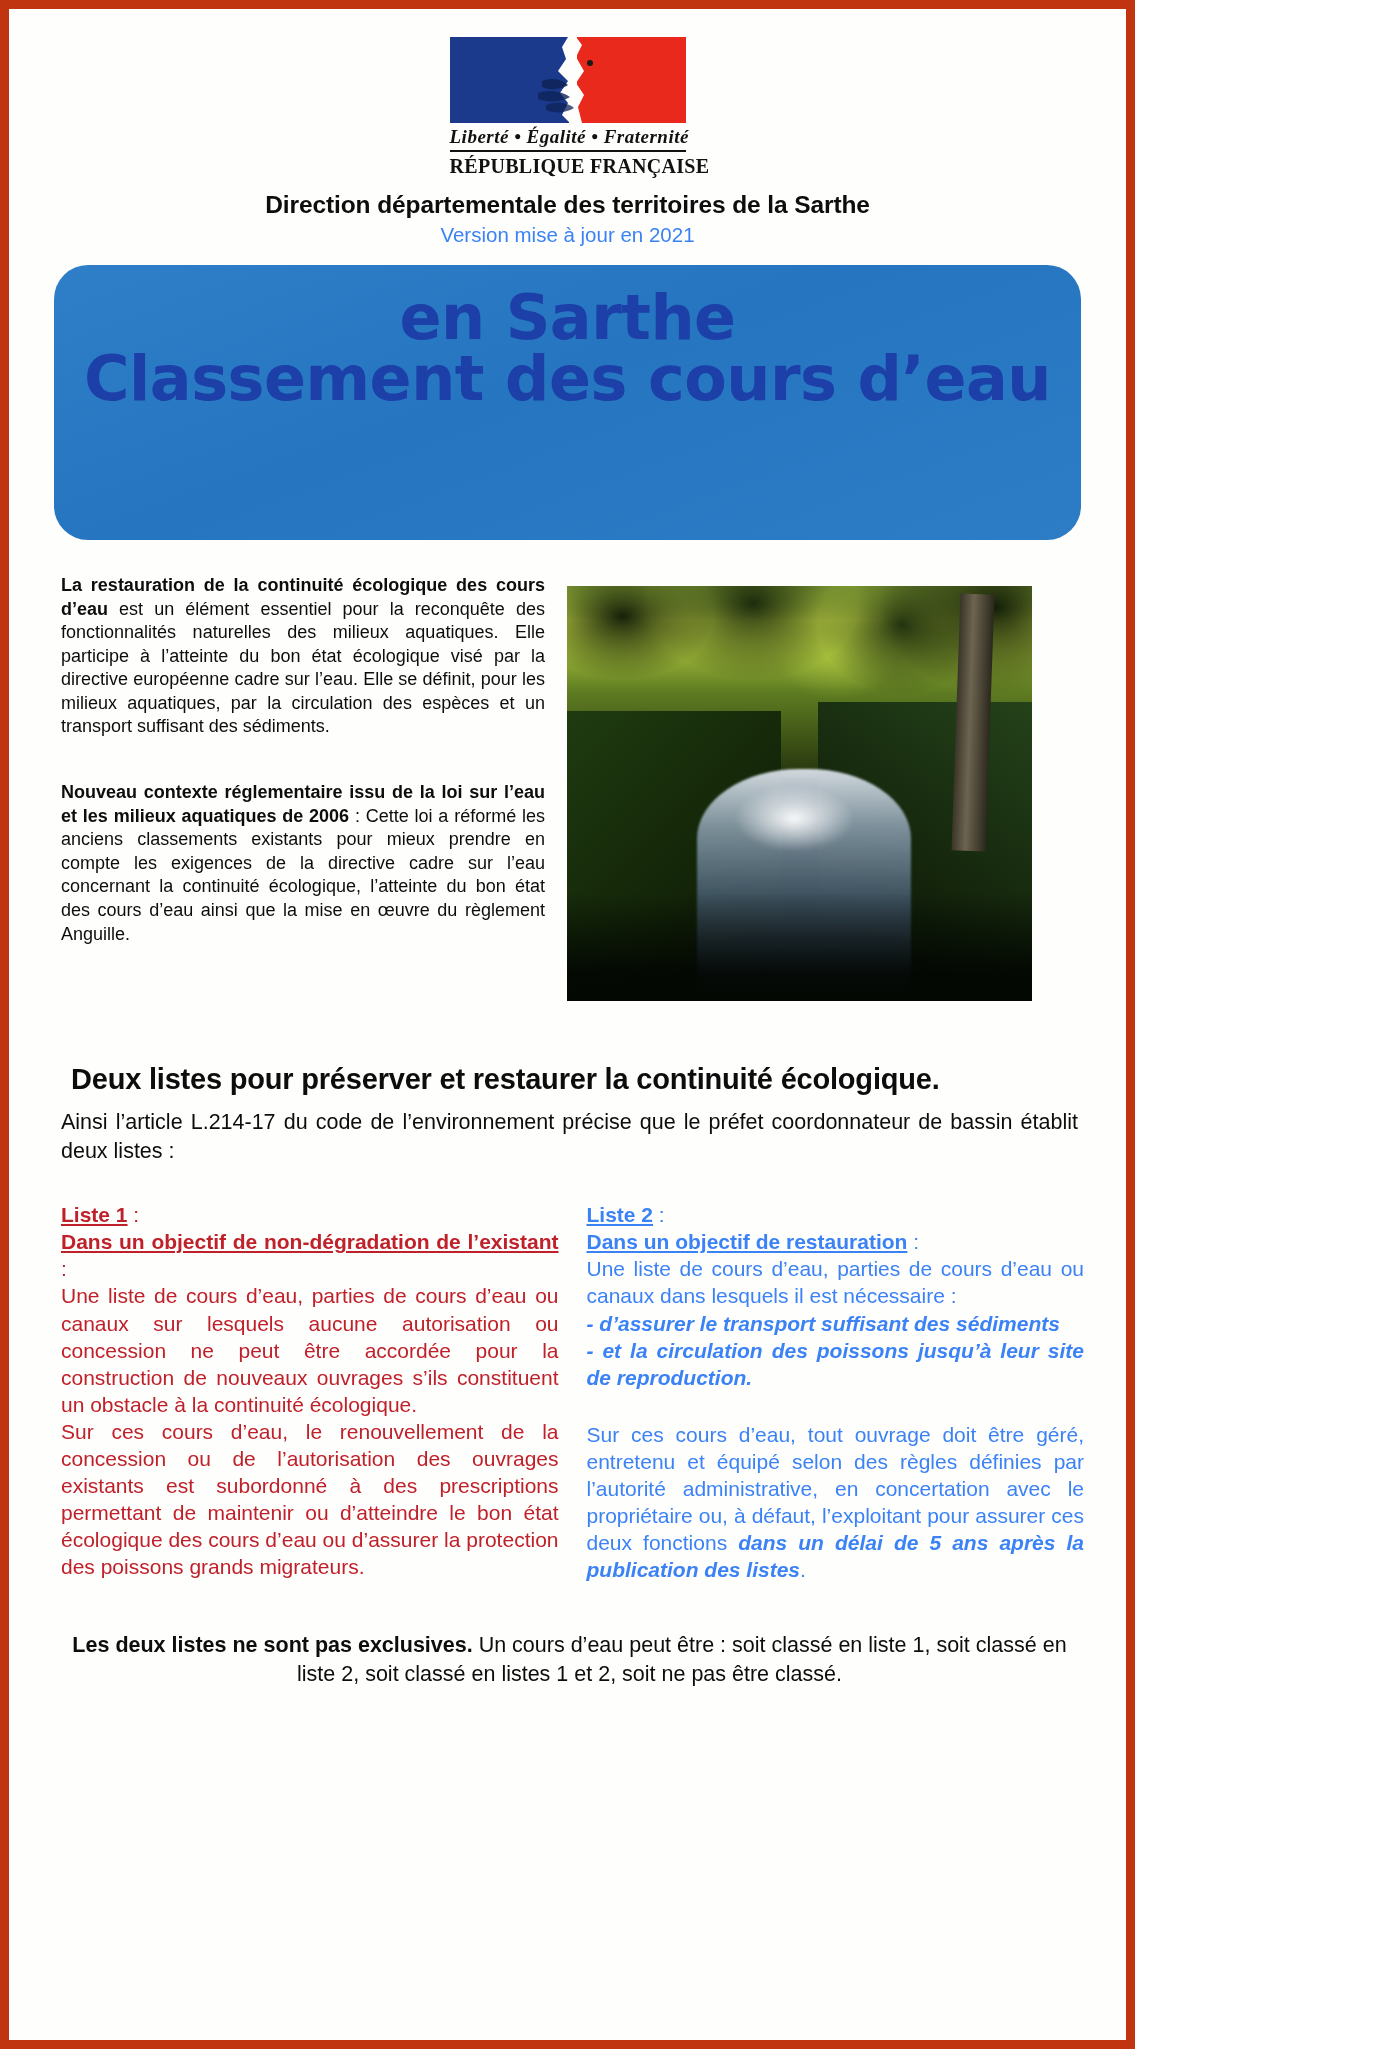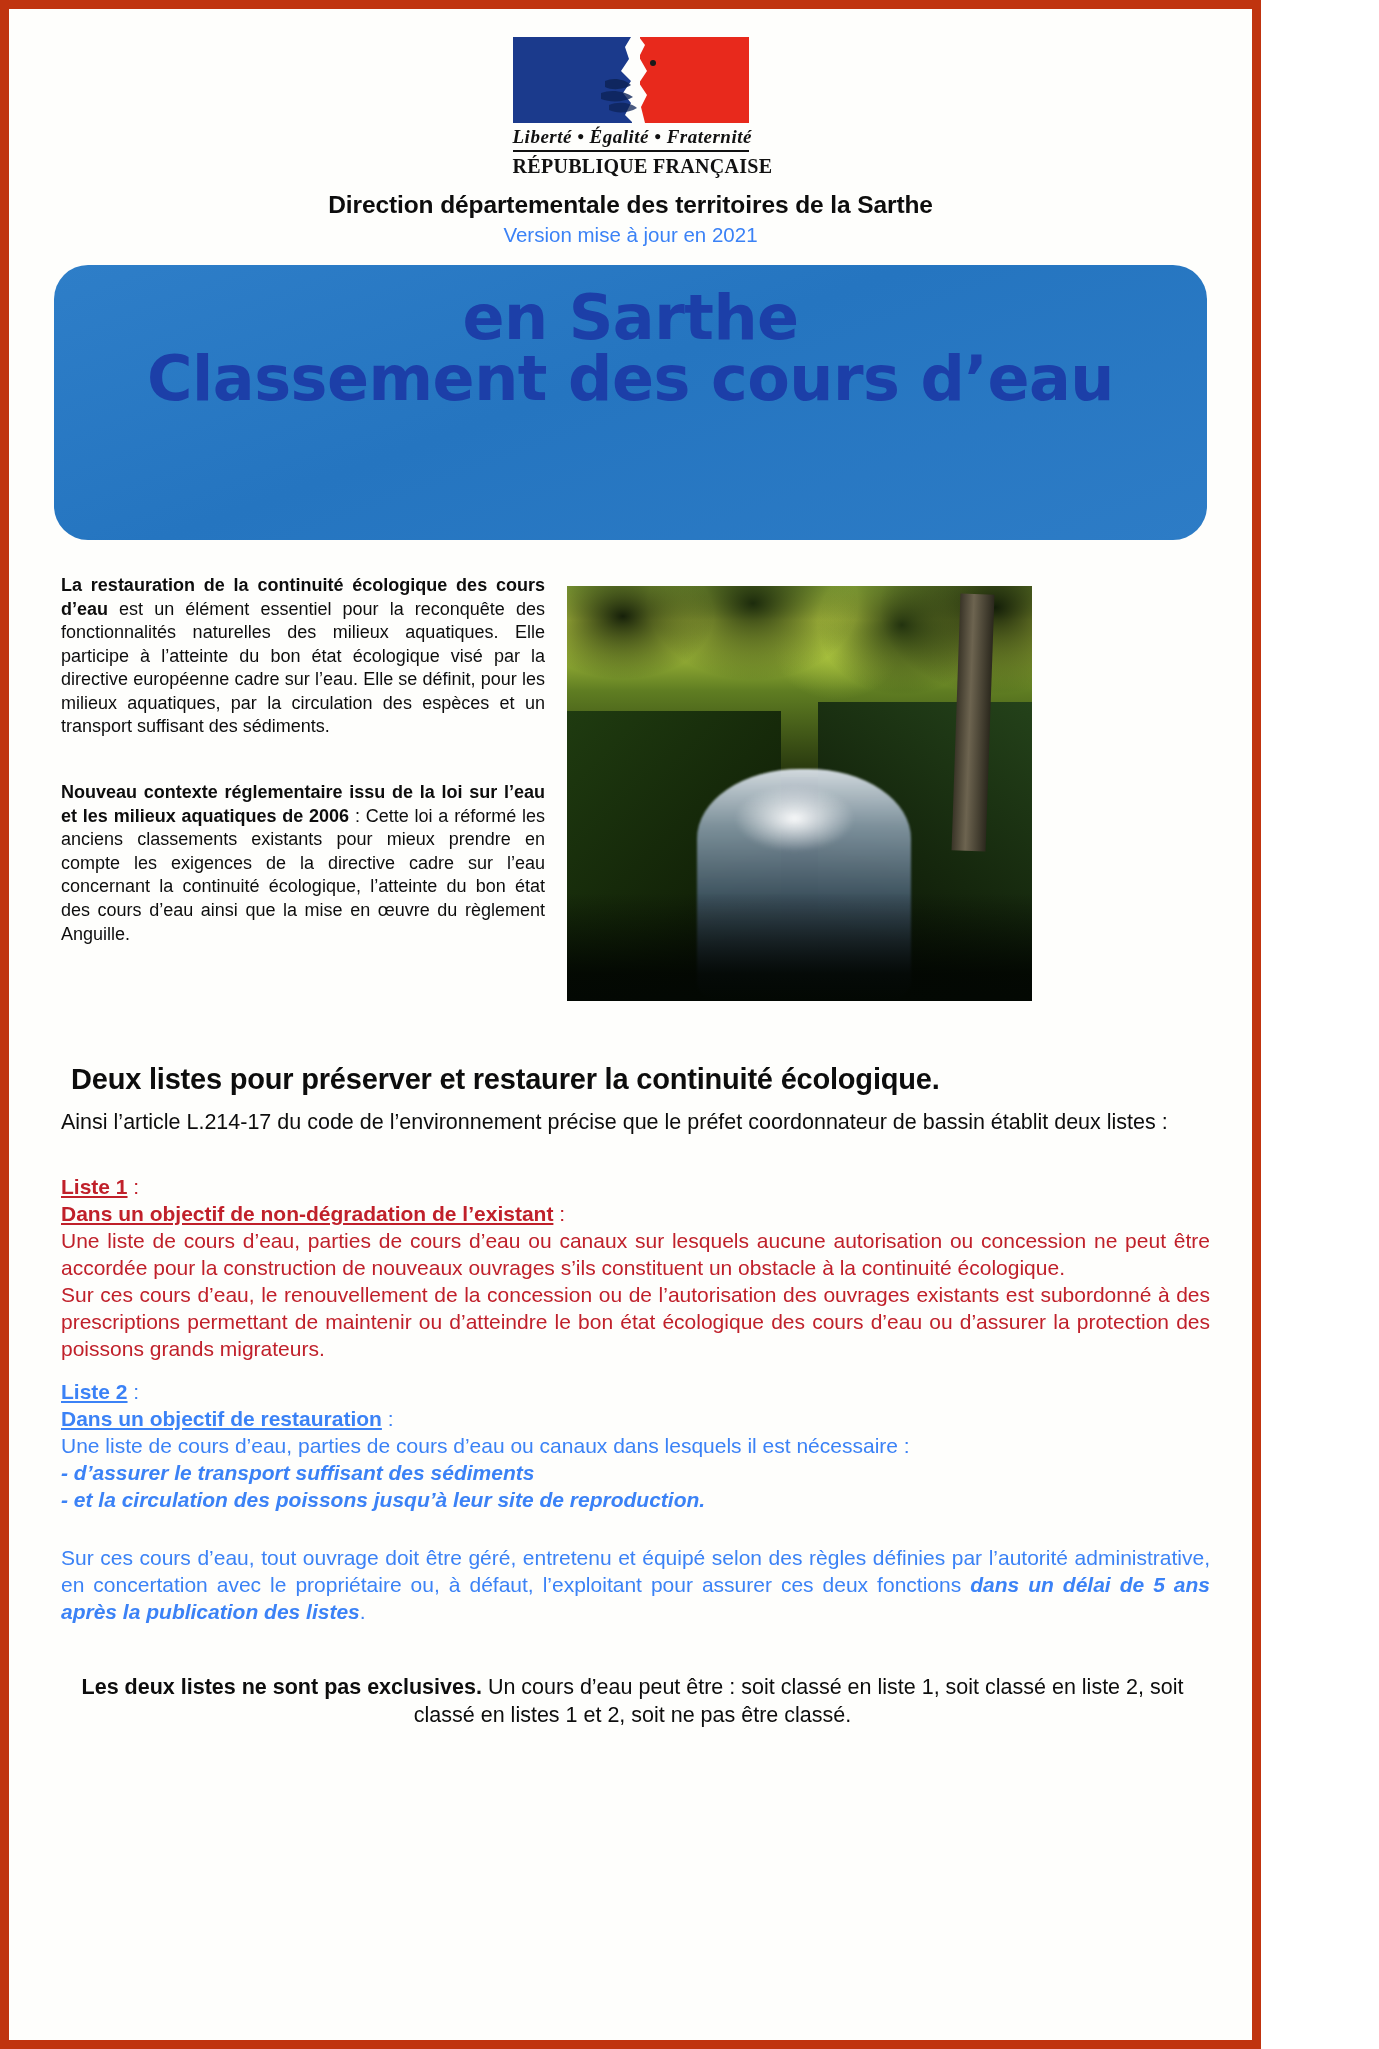--- a/index.html
+++ b/index.html
@@ -12,7 +12,7 @@
   }
   .page {
     position: relative;
-    width: 1261px;
+    width: 1135px;
     height: 2049px;
     background: #fdfdfb;
     box-sizing: border-box;

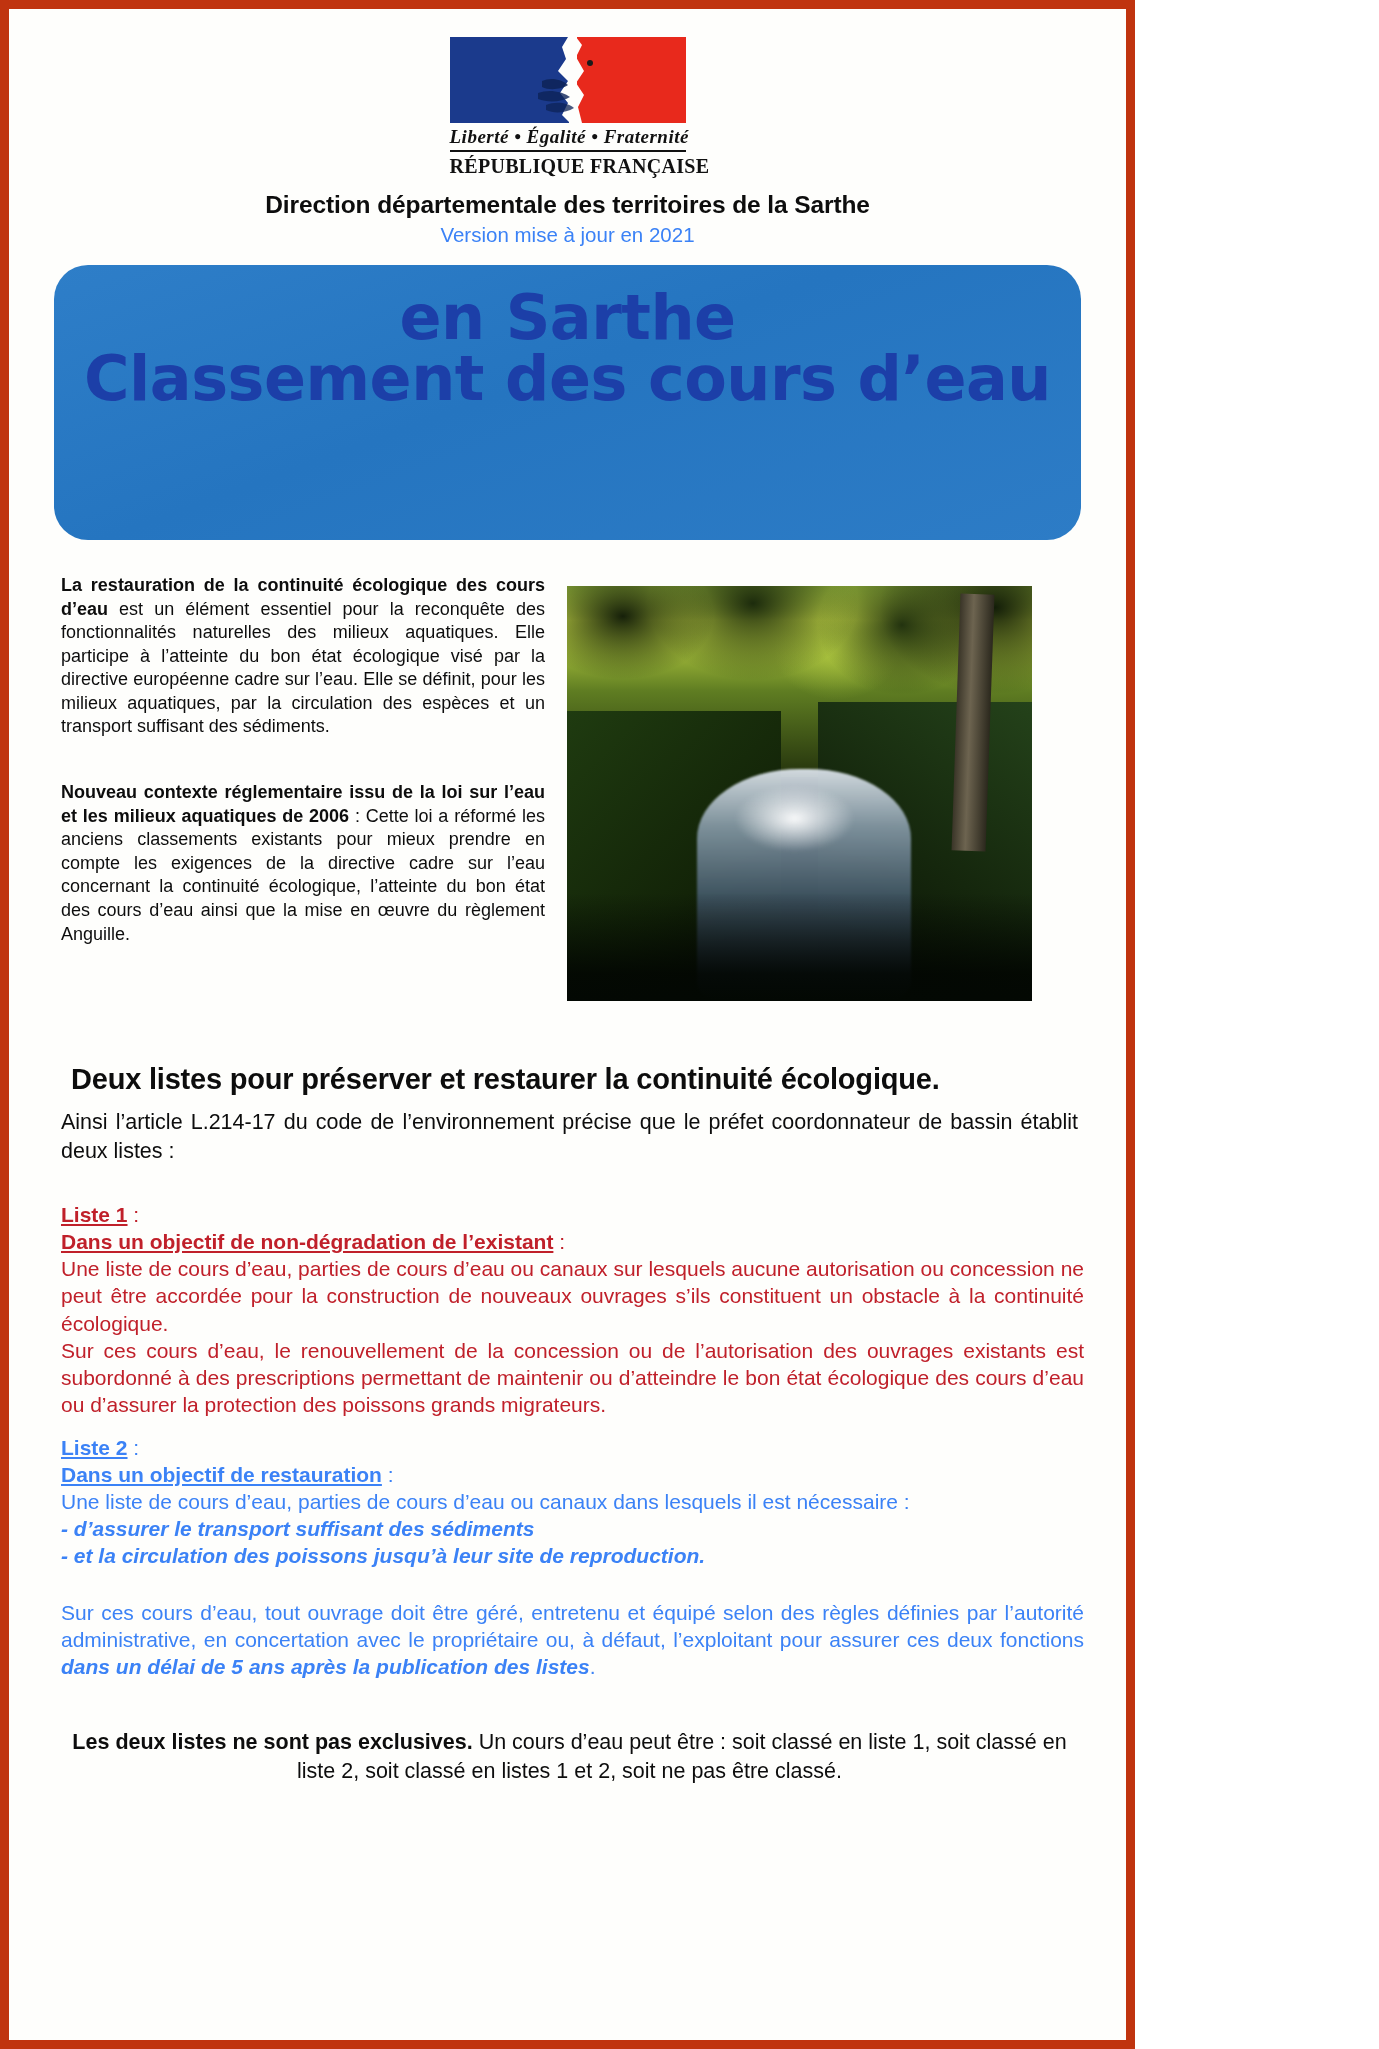--- a/index.html
+++ b/index.html
@@ -226,8 +226,7 @@
   .columns {
     display: flex;
     margin: 36px 42px 4px 52px;
-    gap: 16px;
-    flex-direction: column;
+    gap: 28px;
   }
   .col {
     flex: 1 1 0;

